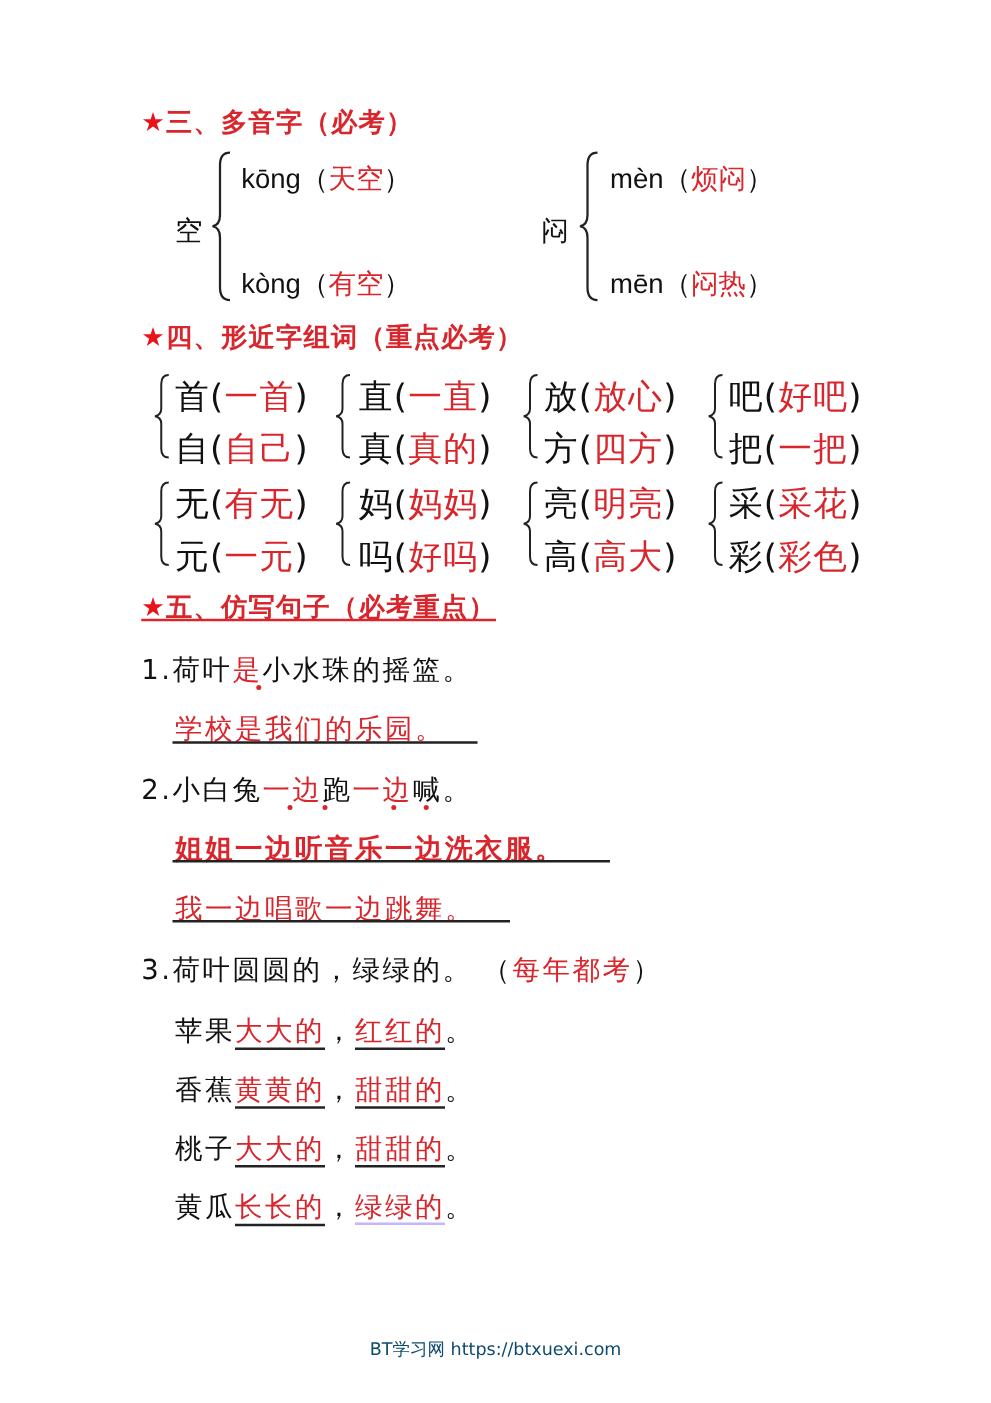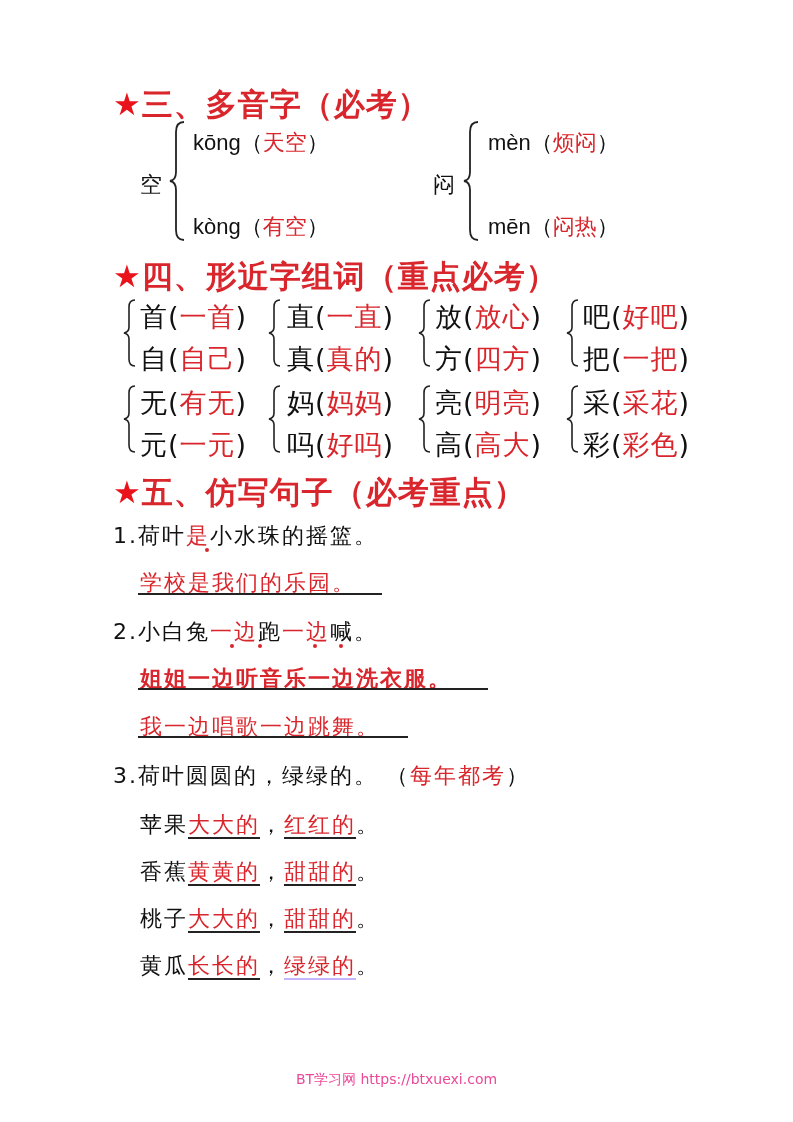--- a/index.html
+++ b/index.html
@@ -7,7 +7,7 @@
          font-family: "DejaVu Sans", "Liberation Sans", sans-serif; color: #111; }
   .abs { position: absolute; }
   .red { color: #d9262c; }
-  .title { font-size: 31px; font-weight: bold; color: #d9262c; letter-spacing: 1px; white-space: nowrap; }
+  .title { font-size: 21px; font-weight: bold; color: #d9262c; letter-spacing: 1px; white-space: nowrap; }
   .title .star { color: #e8131b; }
   .big { font-size: 22px; white-space: nowrap; }
   .pinyin { font-family: "Liberation Sans", sans-serif; font-size: 22px; }

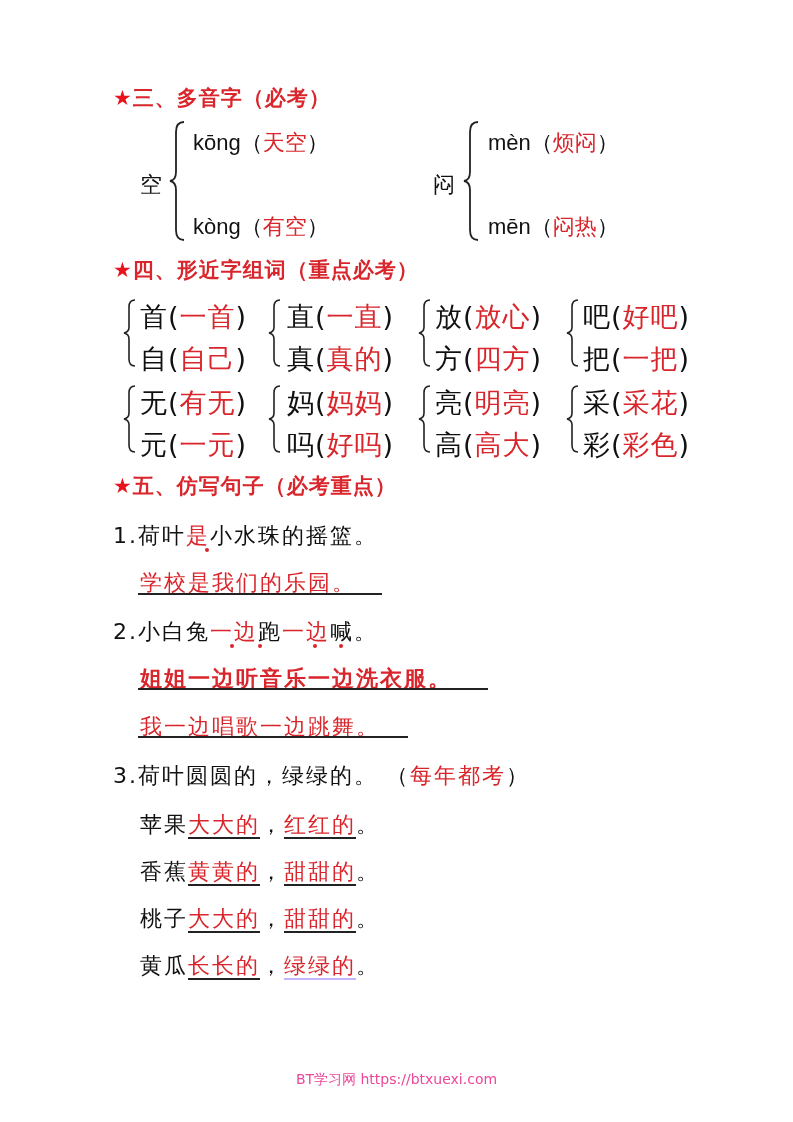--- a/index.html
+++ b/index.html
@@ -102,7 +102,7 @@
 <div class="cell" style="left:583px; top:385px;"><span>采</span><span>(</span><span class="red">采花</span><span>)</span></div>
 <div class="cell" style="left:583px; top:427px;"><span>彩</span><span>(</span><span class="red">彩色</span><span>)</span></div>
 
-<div class="abs title" style="left:113px; top:472px;">
+<div class="abs title" style="left:113px; top:472px;text-decoration:underline;">
   <span class="star">★</span><span>五、仿写句子（必考重点）</span>
 </div>
 

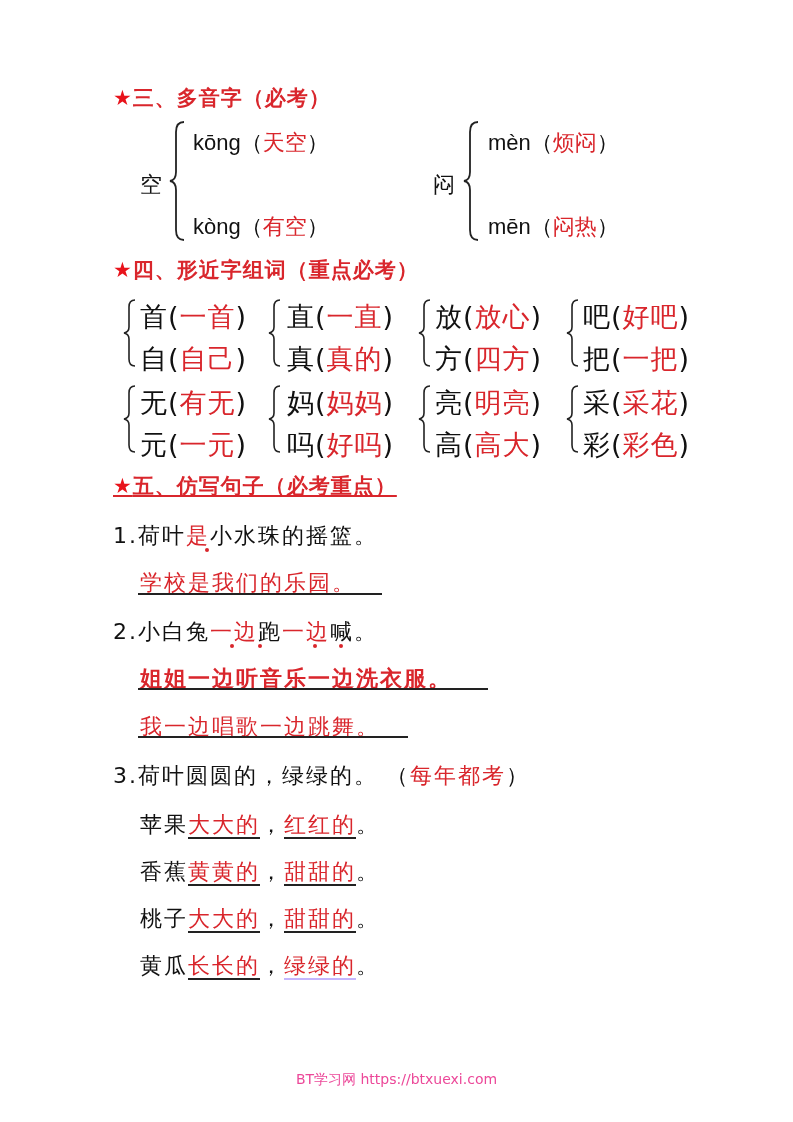--- a/index.html
+++ b/index.html
@@ -16,7 +16,7 @@
   .ul { position: absolute; height: 2px; background: #222; }
   .dot { position: absolute; width: 4px; height: 4px; border-radius: 50%; background: #d9262c; }
   .footer { position: absolute; left: 0; width: 793px; top: 1071px; text-align: center;
-            font-family: "DejaVu Sans", sans-serif; font-size: 14px; color: #ec4899; }
+            font-family: "DejaVu Sans", sans-serif; font-size: 14px; color: #0c4a6e; }
   .line { font-size: 22px; white-space: nowrap; letter-spacing: 2px; text-align: right; }
 </style>
 </head>

